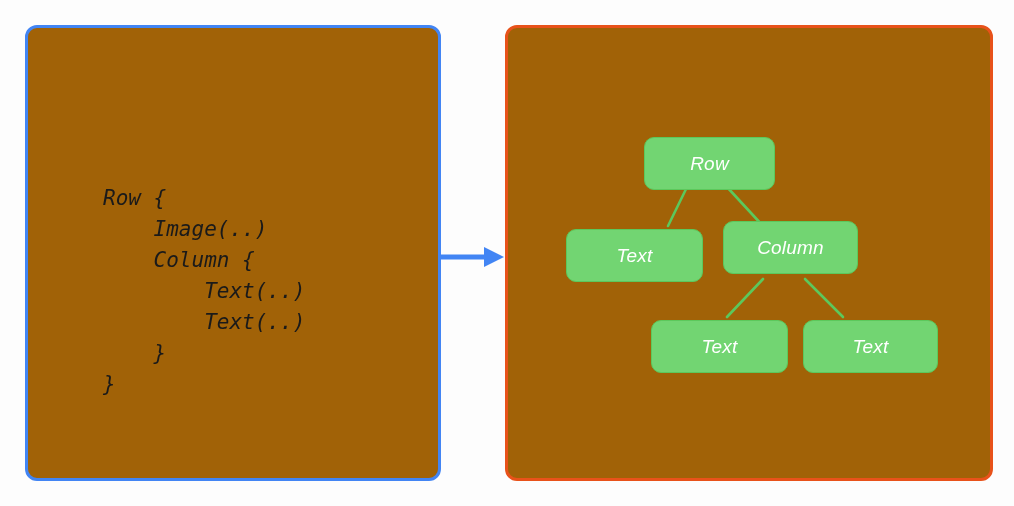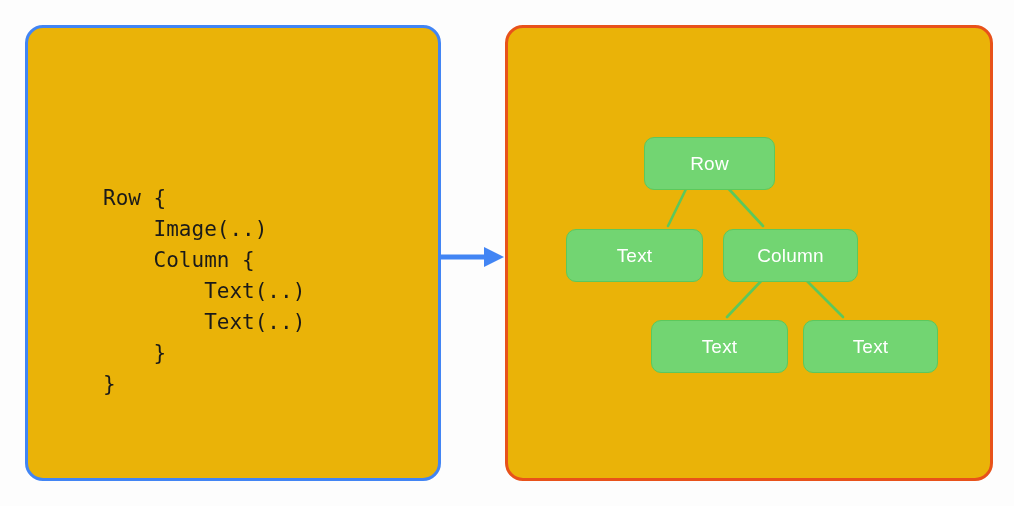--- a/index.html
+++ b/index.html
@@ -21,9 +21,10 @@
   
   .panel {
     position: absolute;
-    background: #eab308;
+    background: #a16207;
     box-sizing: border-box;
-    border-radius: 18px;
+    border-radius: 12px;
+    font-style: italic;
   }
   #code-panel {
     left: 25px;

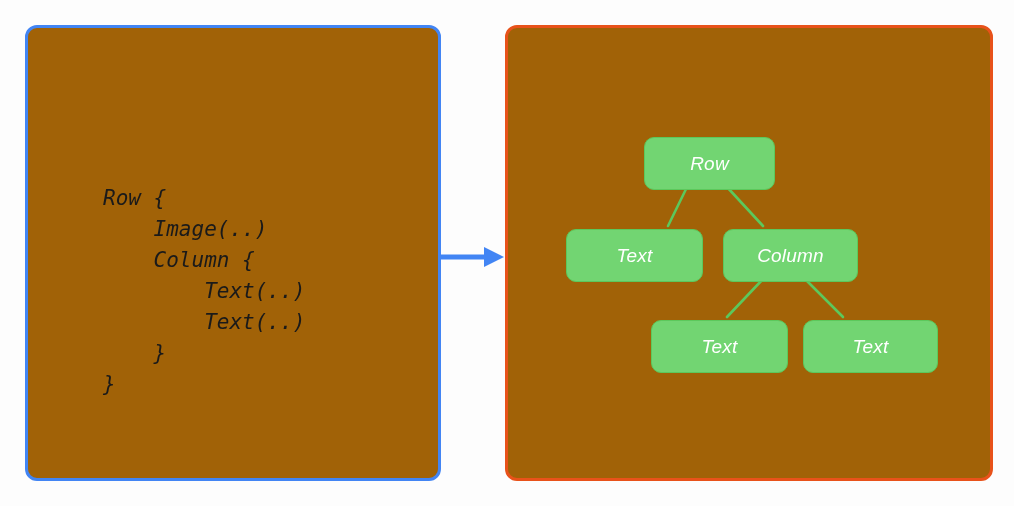--- a/index.html
+++ b/index.html
@@ -123,7 +123,7 @@
       <span class="node-label">Text</span>
     </div>
 
-    <div class="tree-node" style="left:215px;top:201px;width:135px;height:53px;">
+    <div class="tree-node" style="left:215px;top:193px;width:135px;height:53px;">
       <span class="node-label">Column</span>
     </div>
 

